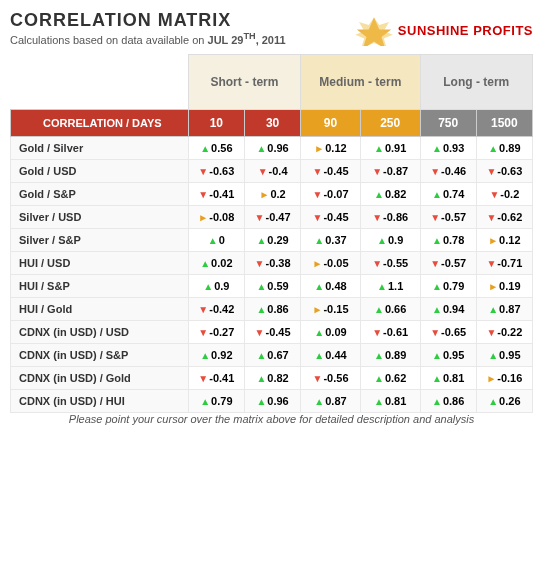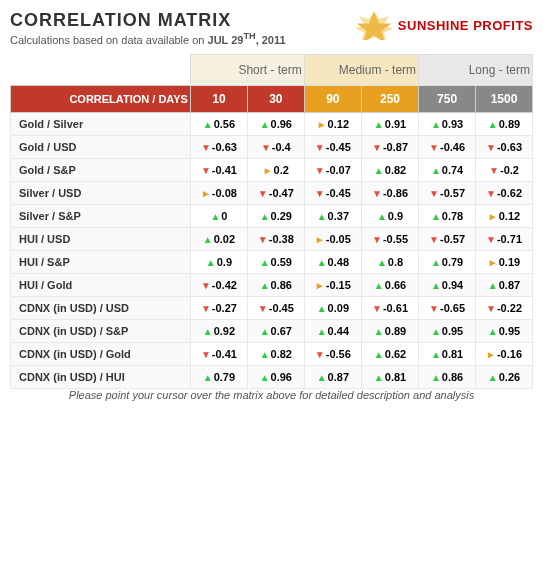--- a/index.html
+++ b/index.html
@@ -13,7 +13,7 @@
     .header-area {
       display: flex;
       justify-content: space-between;
-      align-items: flex-start;
+      align-items: flex-end;
       margin-bottom: 8px;
       gap: 31px;
     }

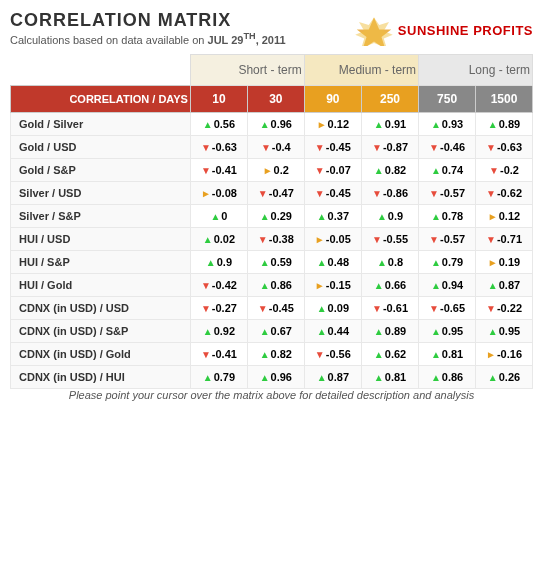--- a/index.html
+++ b/index.html
@@ -66,10 +66,10 @@
     }
     .term-header-row th {
       background: #fff;
-      text-align: right;
-      font-weight: normal;
+      text-align: center;
+      font-weight: bold;
       color: #555;
-      padding: 8px 2px;
+      padding: 20px 2px;
       border: 1px solid #ddd;
     }
     .term-header-row th.empty { border: none; background: #fff; }

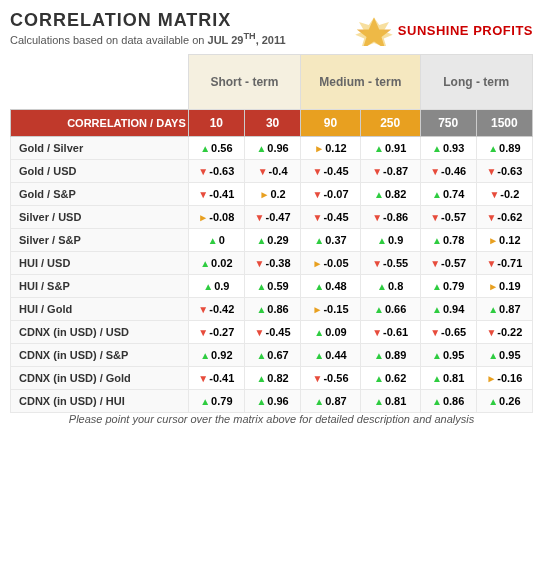--- a/index.html
+++ b/index.html
@@ -87,7 +87,7 @@
     }
     .col-header-row th.label-col {
       background: #c0392b;
-      text-align: right;
+      text-align: center;
       padding-left: 8px;
       font-size: 11px;
       margin-top: 48px;

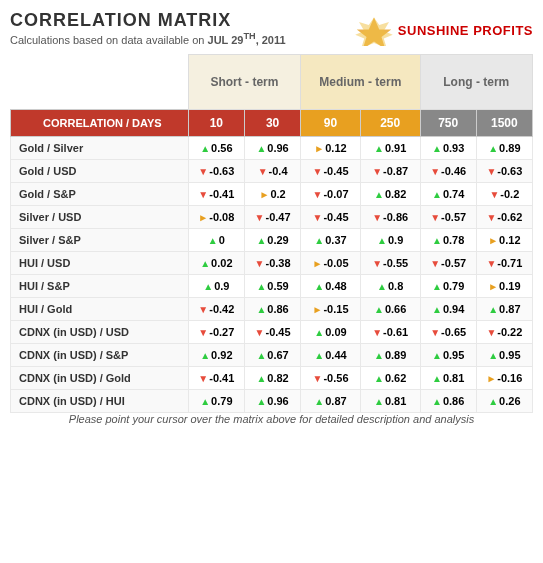--- a/index.html
+++ b/index.html
@@ -362,7 +362,7 @@
             </span></td>
           <td><span class="cell-val">
               <span class="arrow-up">▲</span>
-              <span>0.8</span>
+              <span>1.1</span>
             </span></td>
           <td><span class="cell-val">
               <span class="arrow-up">▲</span>

